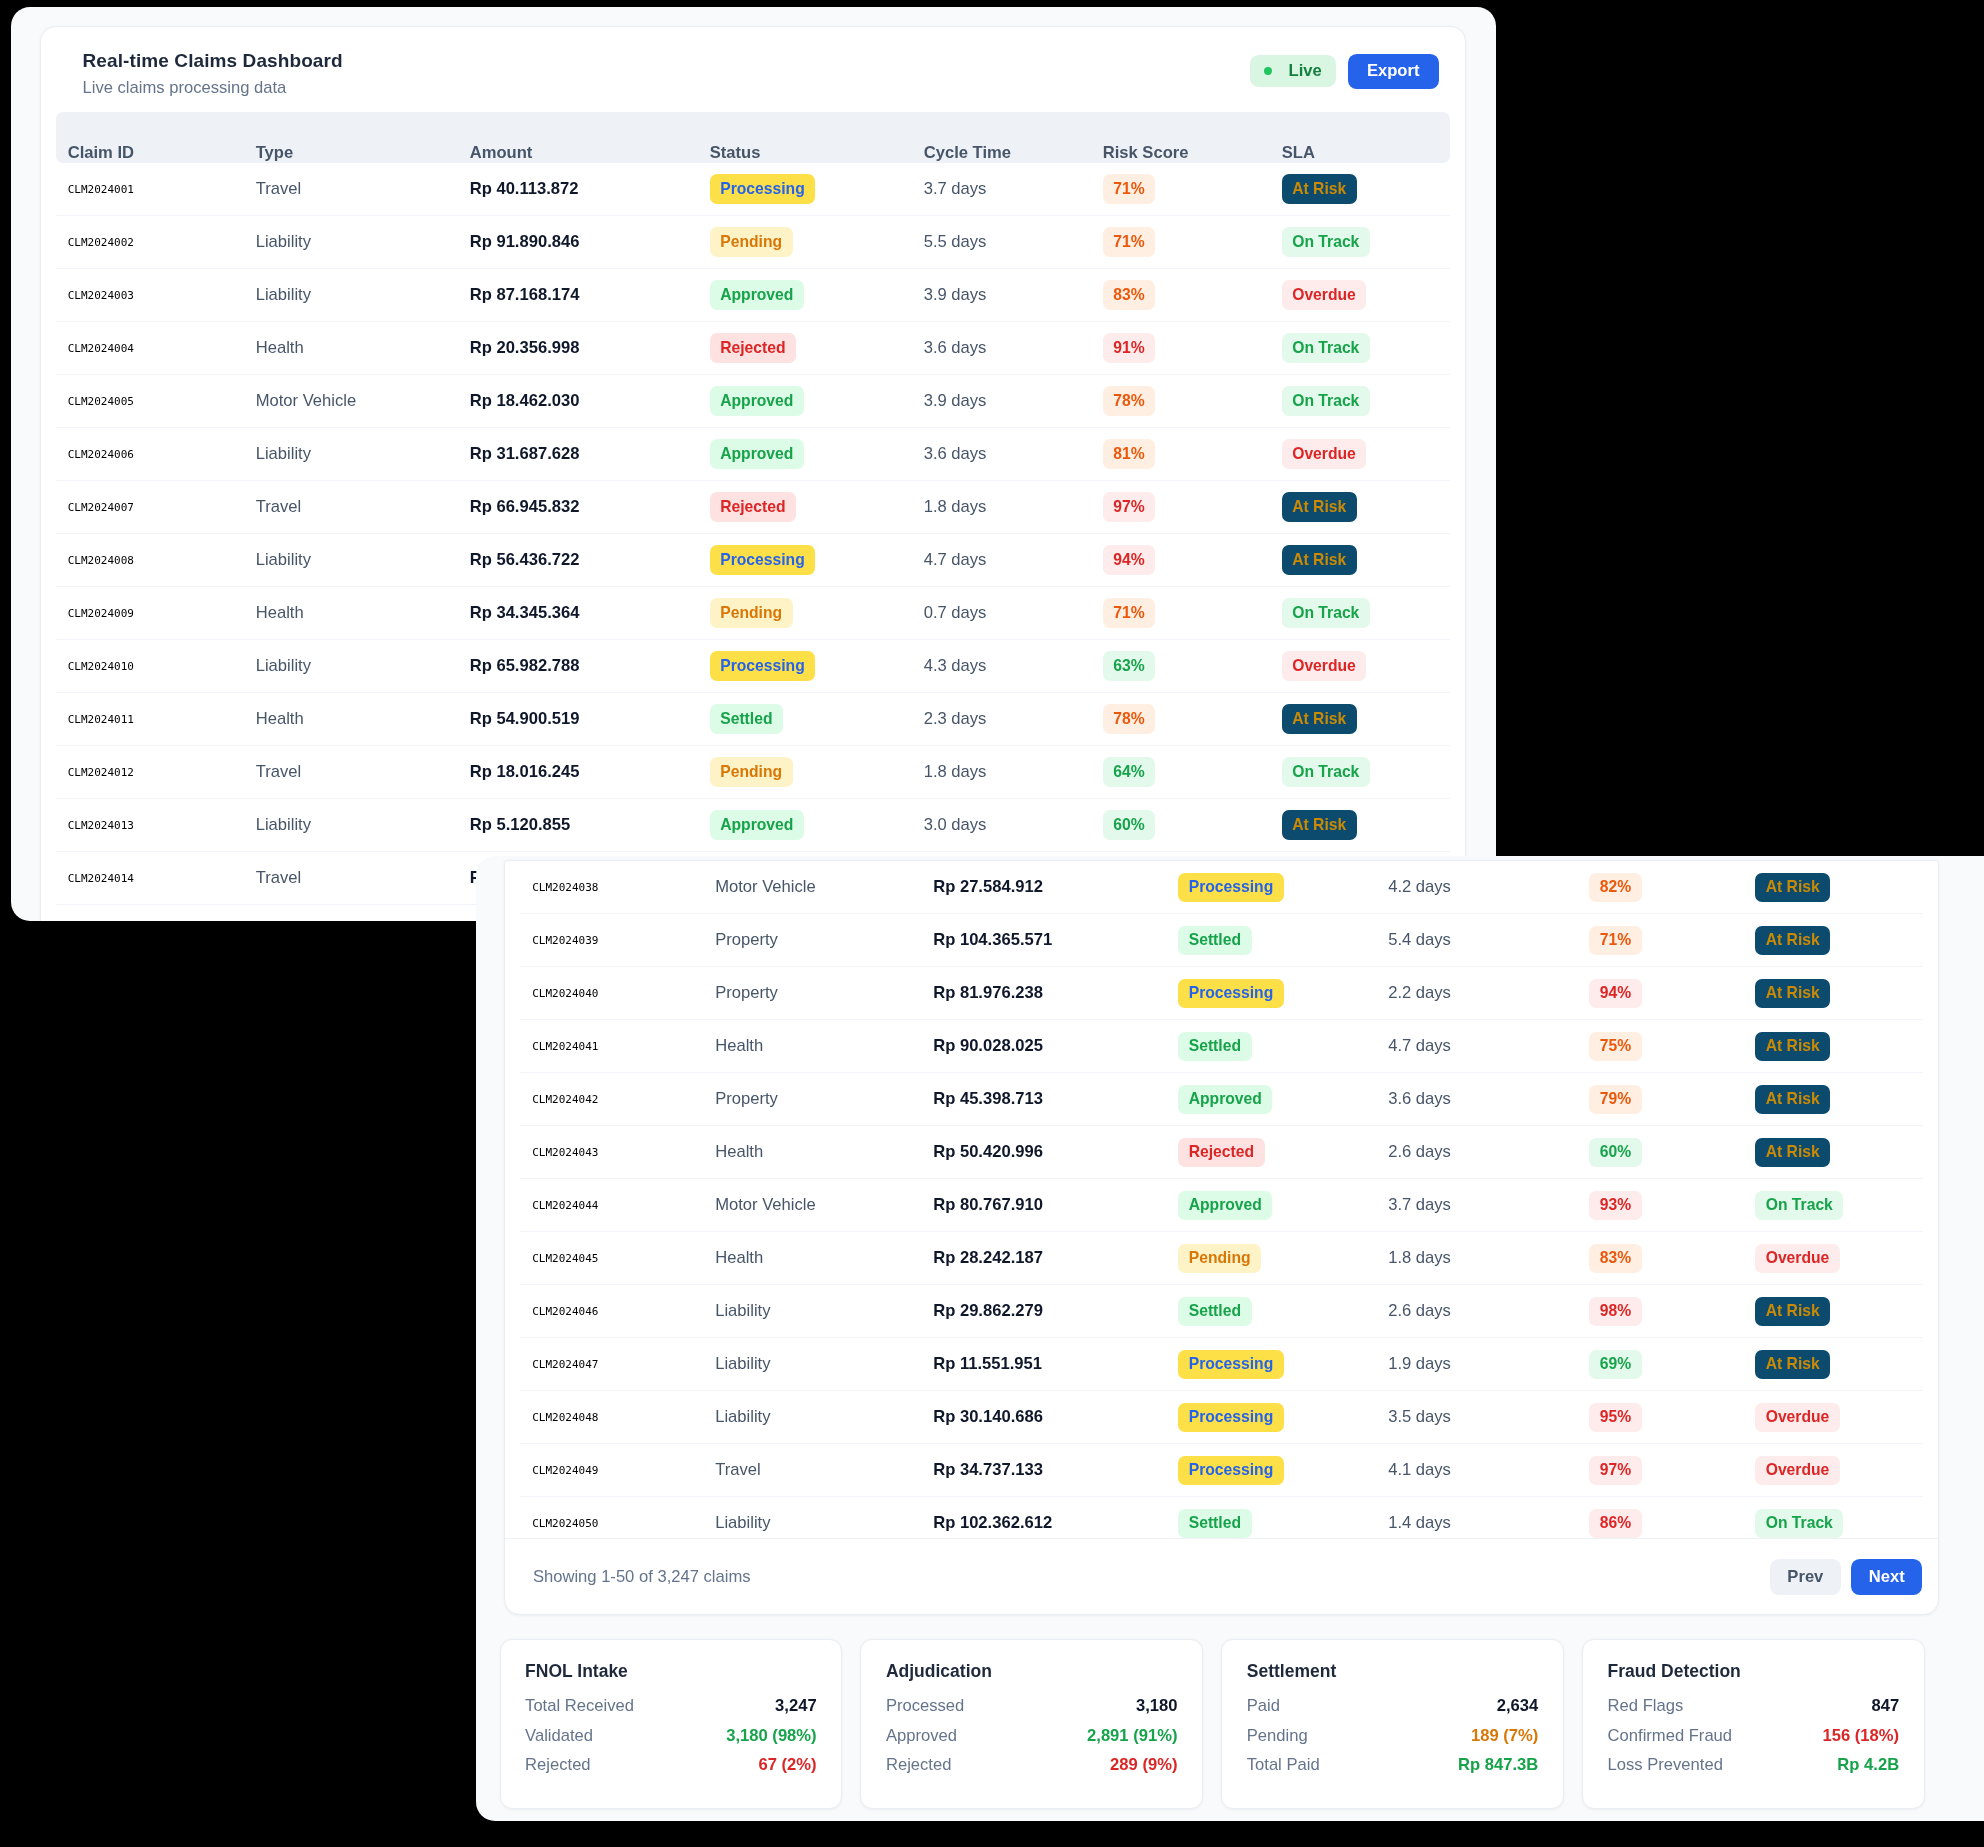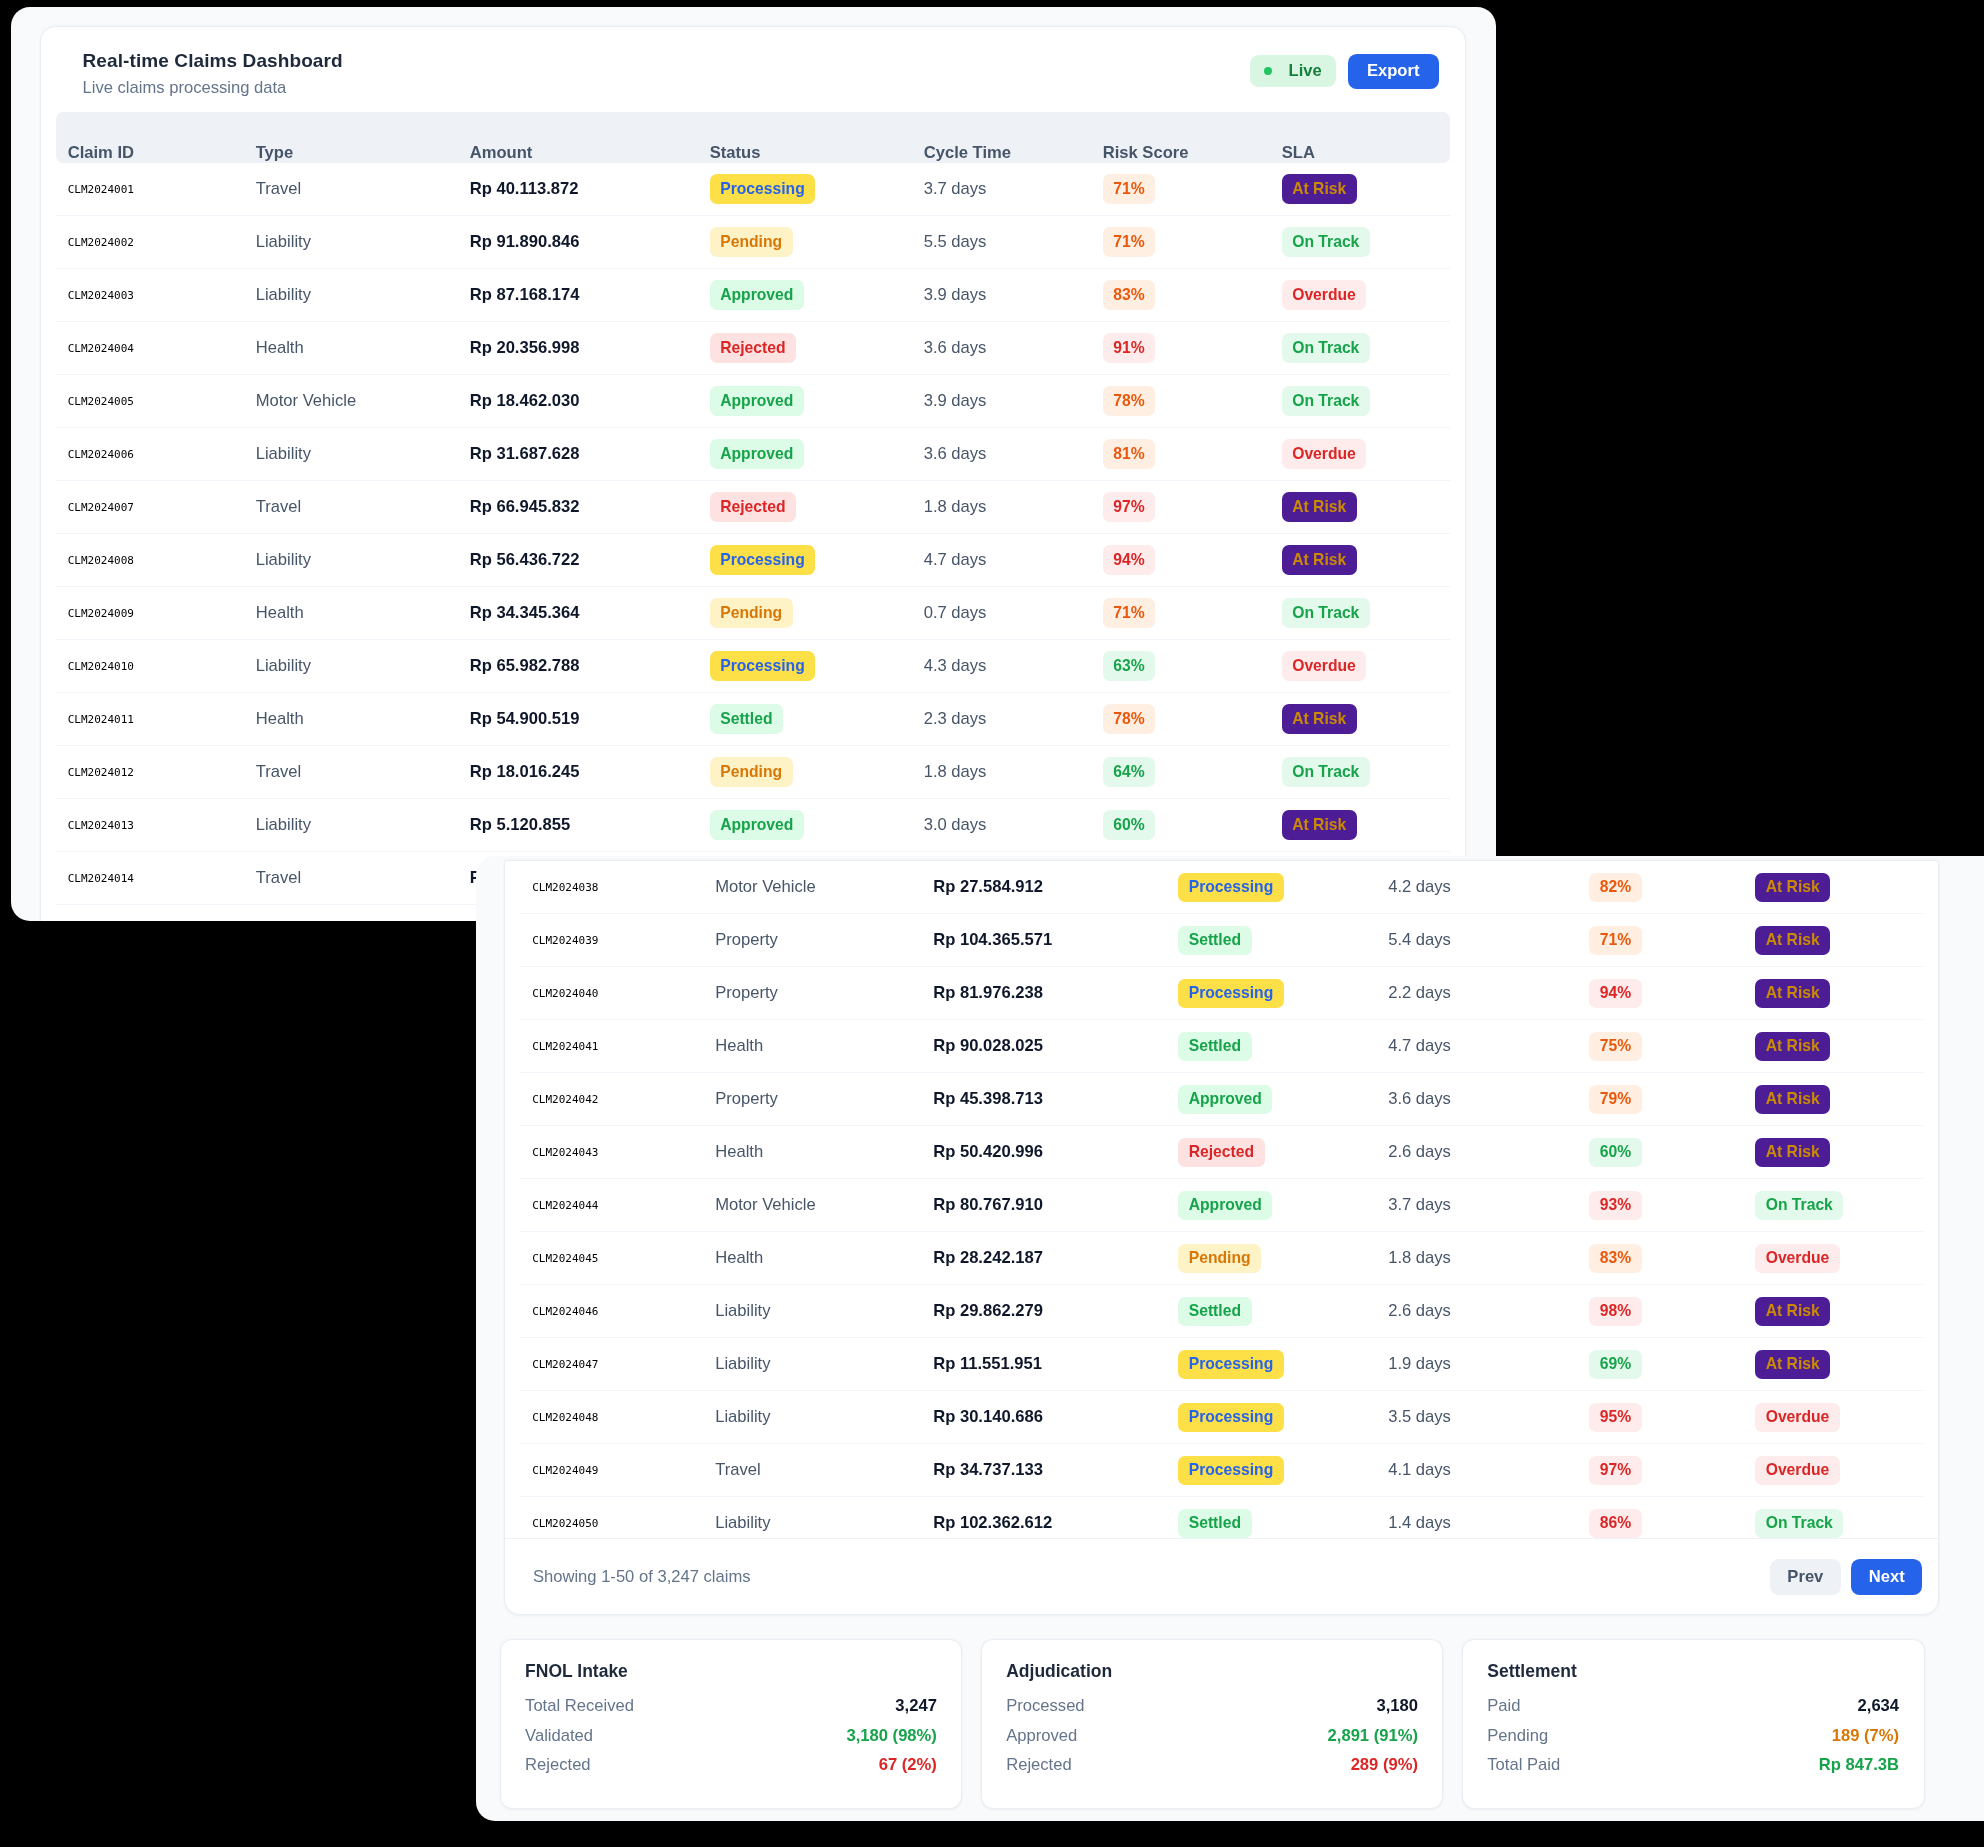--- a/index.html
+++ b/index.html
@@ -46,7 +46,7 @@
   .risk-green{color:#16a34a;background:#e3f9eb;font-weight:700;}
   .risk-orange{color:#ea580c;background:#ffefe2;font-weight:700;}
   .risk-red{color:#dc2626;background:#feebeb;font-weight:700;}
-  .sla-amber{color:#ca8a04;background:#4c1d95;font-weight:700;}
+  .sla-amber{color:#ca8a04;background:#0c4a6e;font-weight:700;}
   .sla-green{color:#16a34a;background:#e3f9eb;font-weight:700;}
   .sla-red{color:#dc2626;background:#feebeb;font-weight:700;}
 

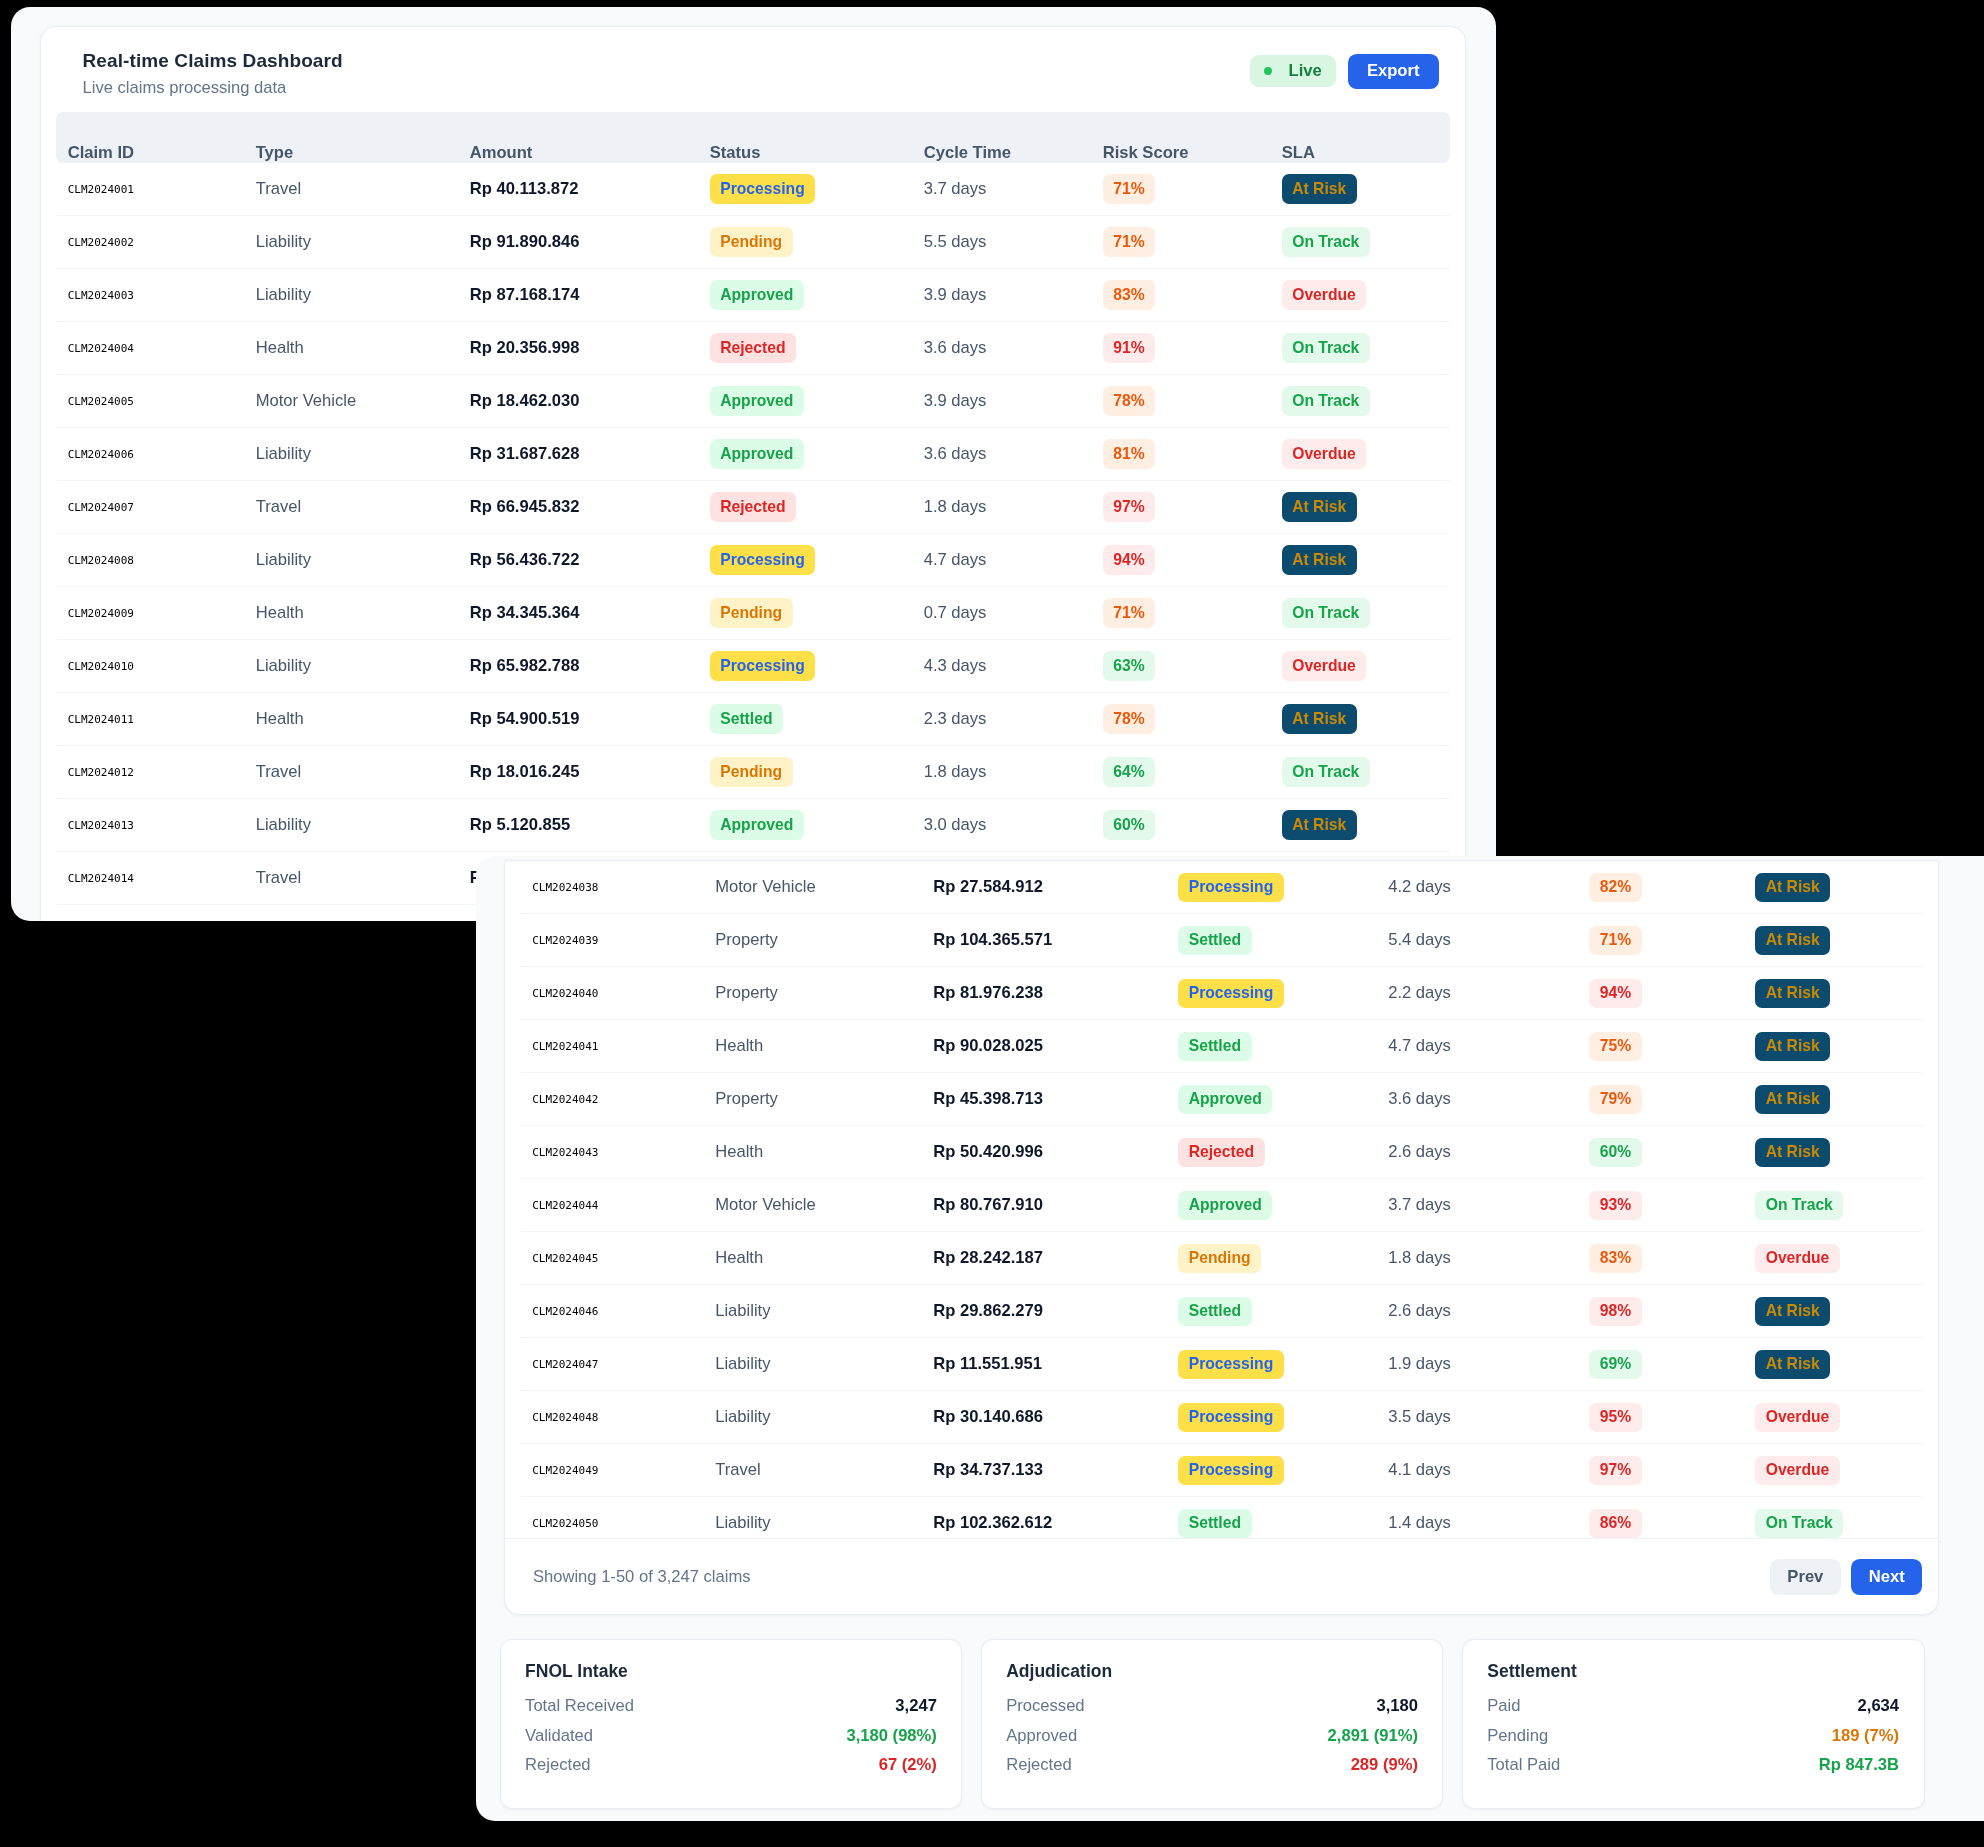--- a/index.html
+++ b/index.html
@@ -418,6 +418,21 @@
             <span class="svalue v-green">Rp 847.3B</span>
           </div>
         </div>
+        <div class="scard">
+          <div class="scard-title">Fraud Detection</div>
+          <div class="srow">
+            <span class="slabel">Red Flags</span>
+            <span class="svalue v-dark">847</span>
+          </div>
+          <div class="srow">
+            <span class="slabel">Confirmed Fraud</span>
+            <span class="svalue v-red">156 (18%)</span>
+          </div>
+          <div class="srow">
+            <span class="slabel">Loss Prevented</span>
+            <span class="svalue v-green">Rp 4.2B</span>
+          </div>
+        </div>
       </div>
   </div>
 

